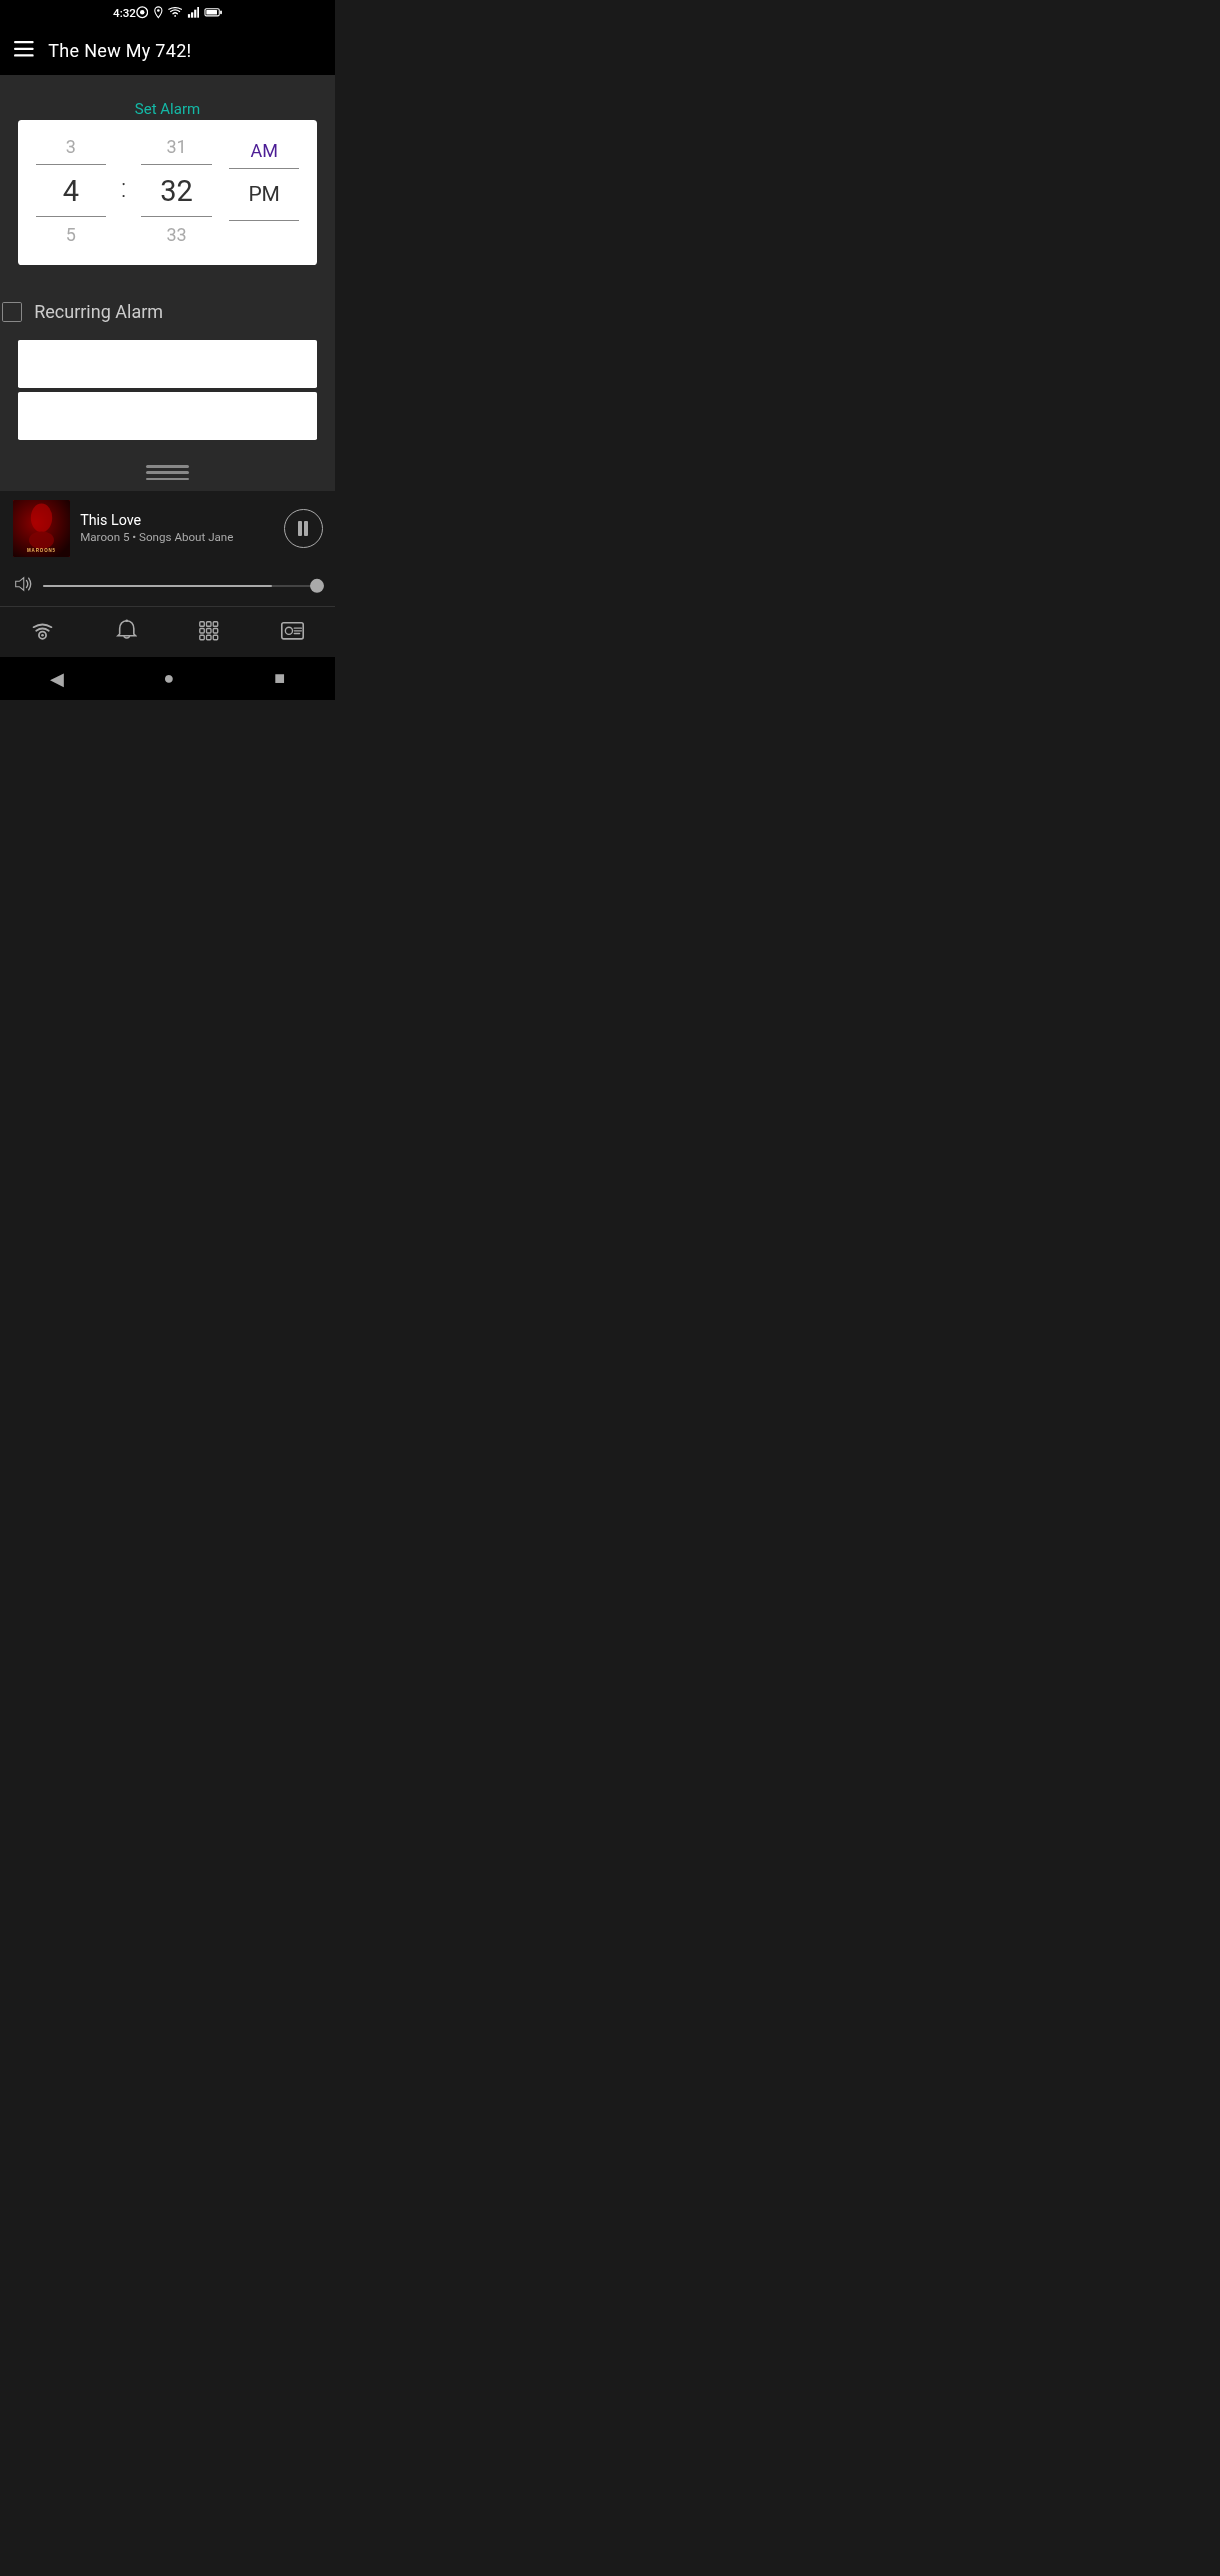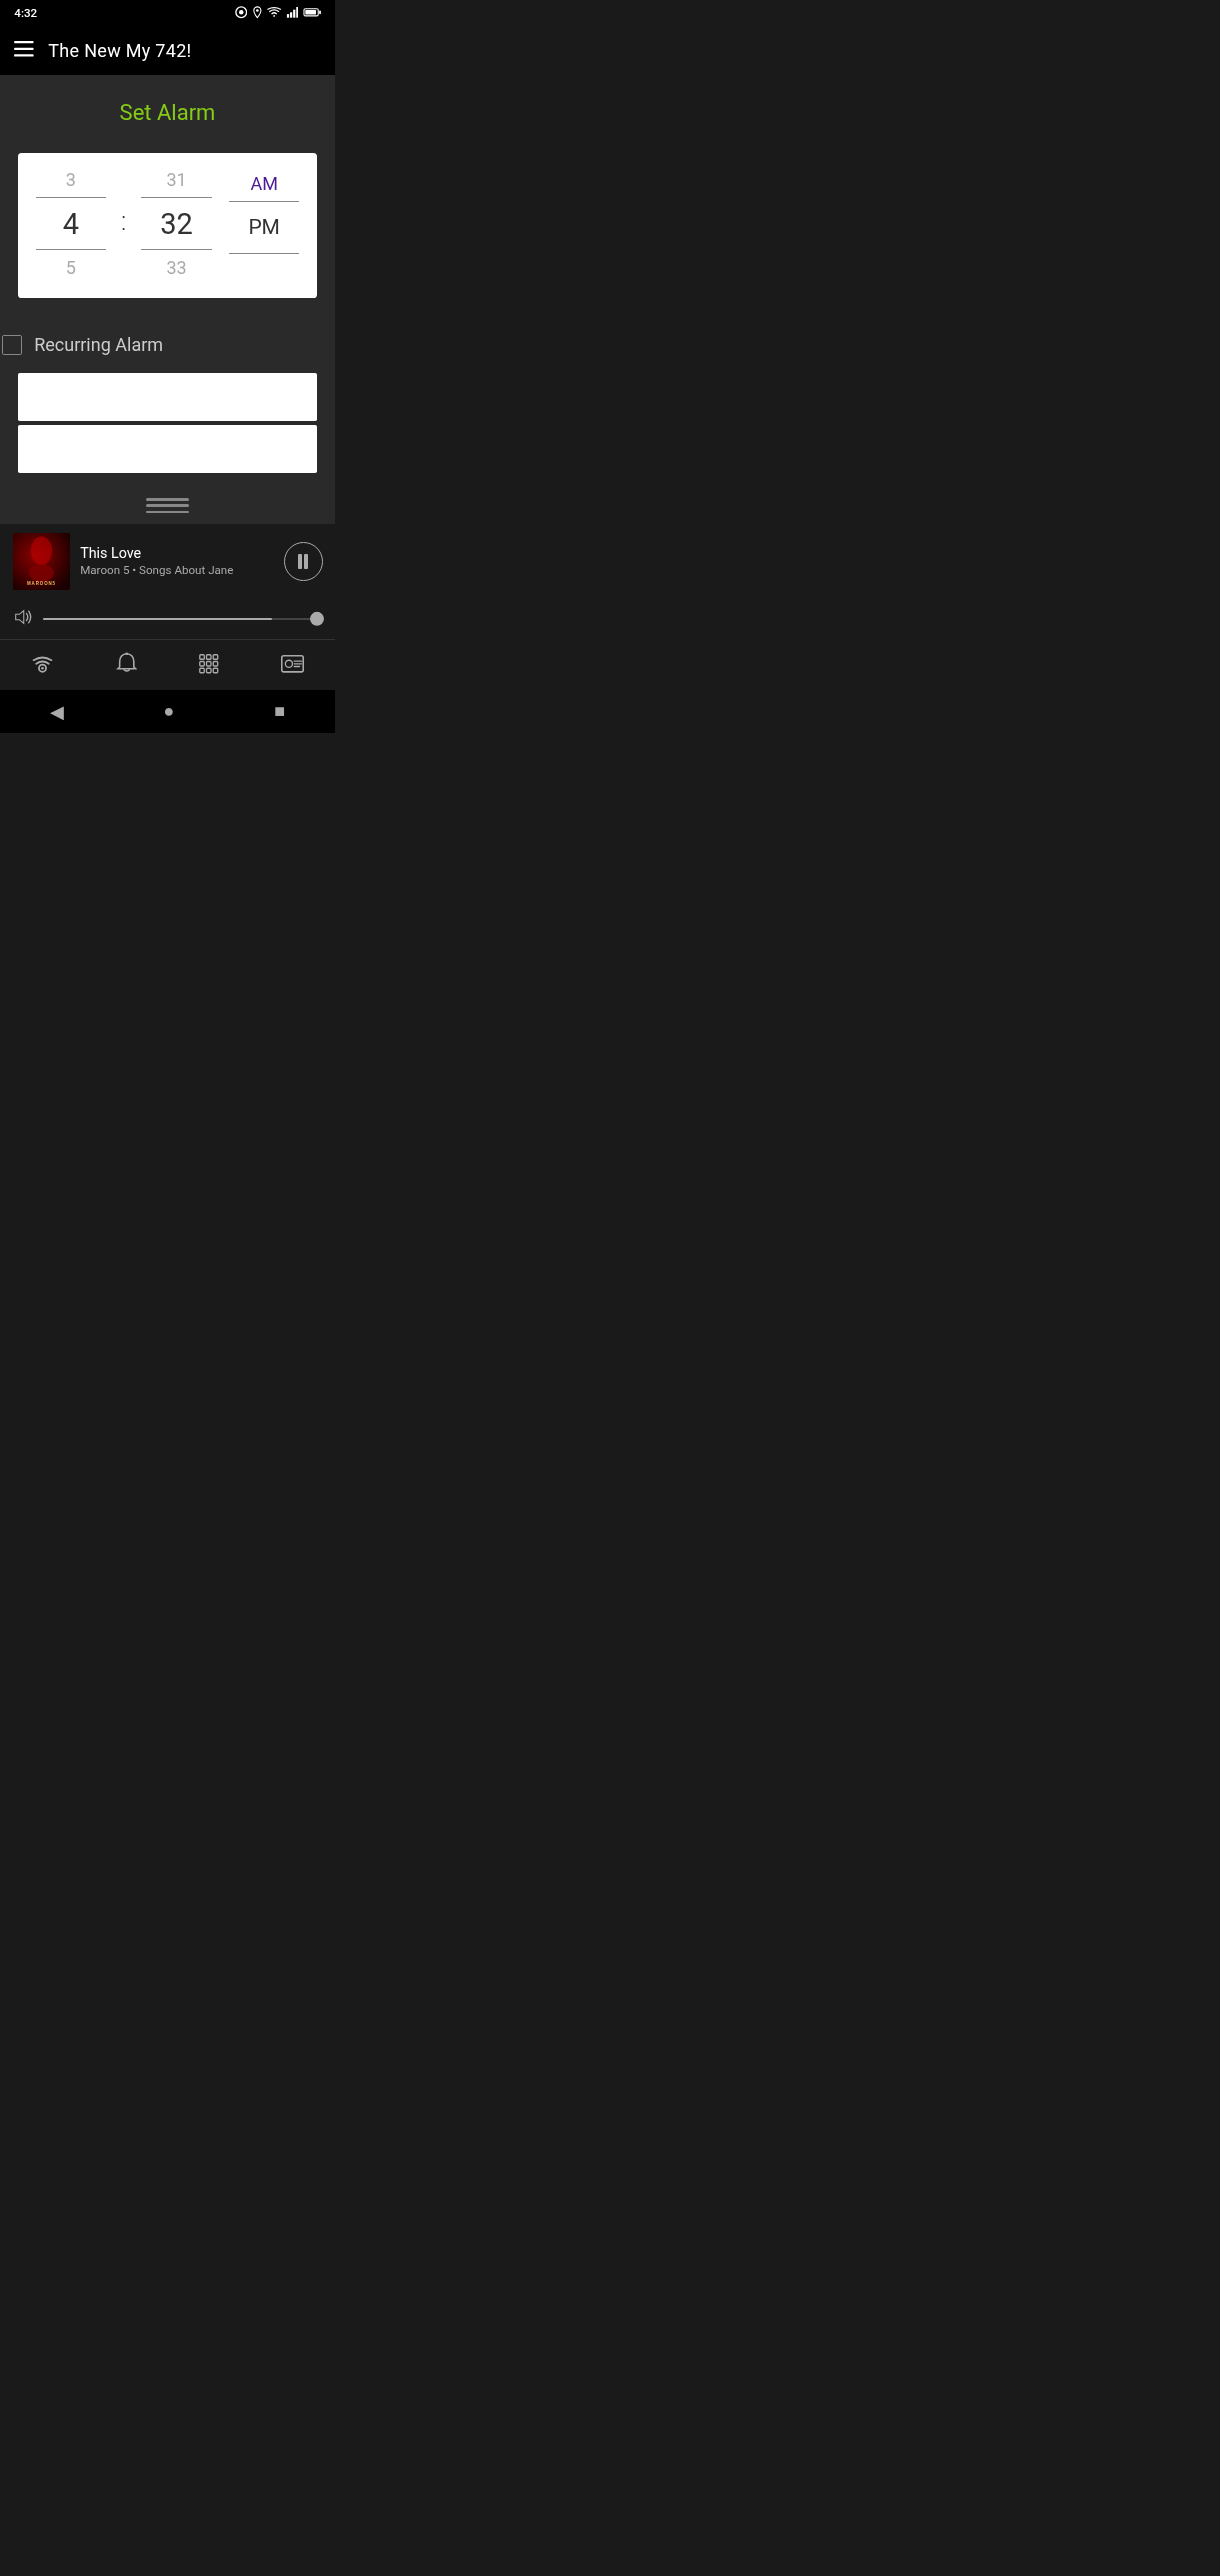--- a/index.html
+++ b/index.html
@@ -17,7 +17,7 @@
       background: #000;
       display: flex;
       align-items: center;
-      justify-content: space-between;
+      justify-content: center;
       padding: 5.4px 14.3px;
       height: 25px;
     }

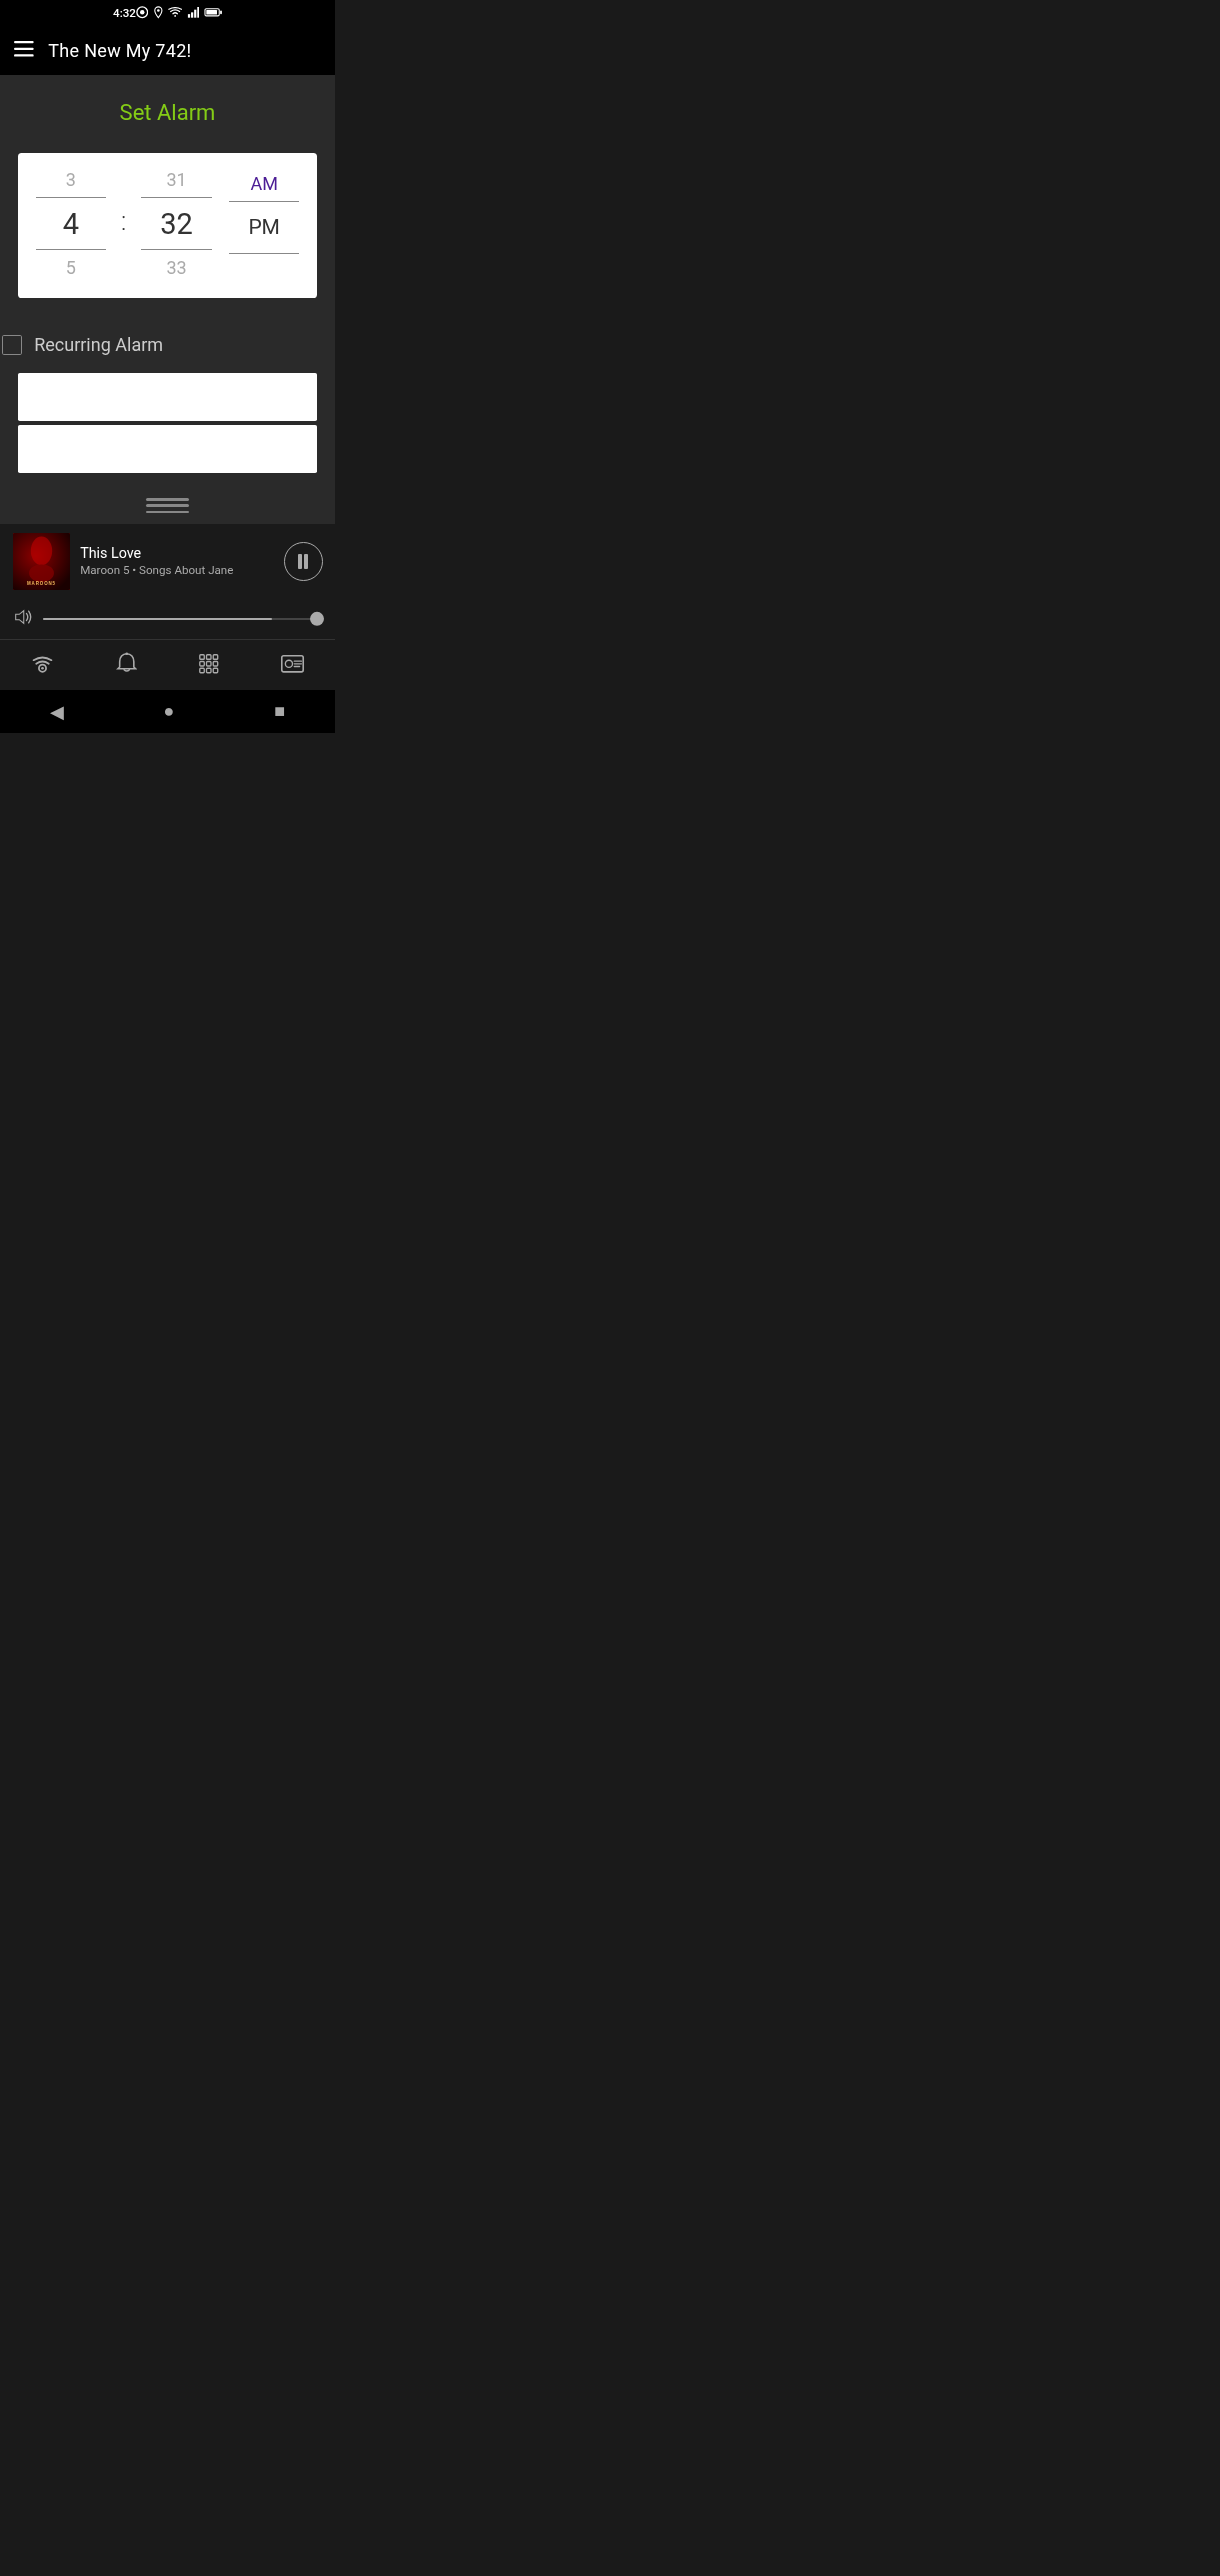--- a/index.html
+++ b/index.html
@@ -67,10 +67,10 @@
       align-items: center;
     }
     .set-alarm-title {
-      font-size: 22px;
+      font-size: 15px;
       font-weight: 400;
-      color: #84cc16;
-      margin-bottom: 28px;
+      color: #14b8a6;
+      margin-bottom: 2px;
     }
 
     

